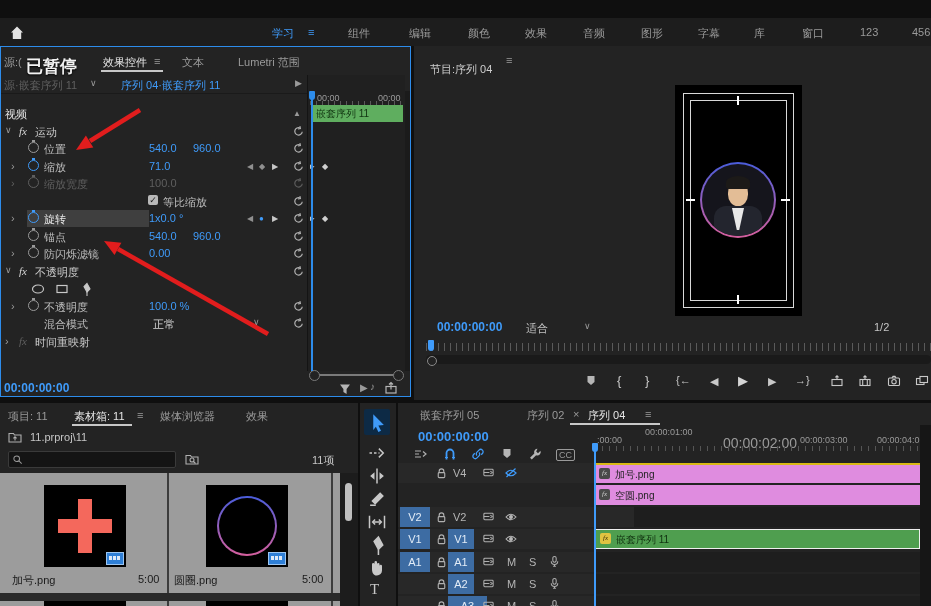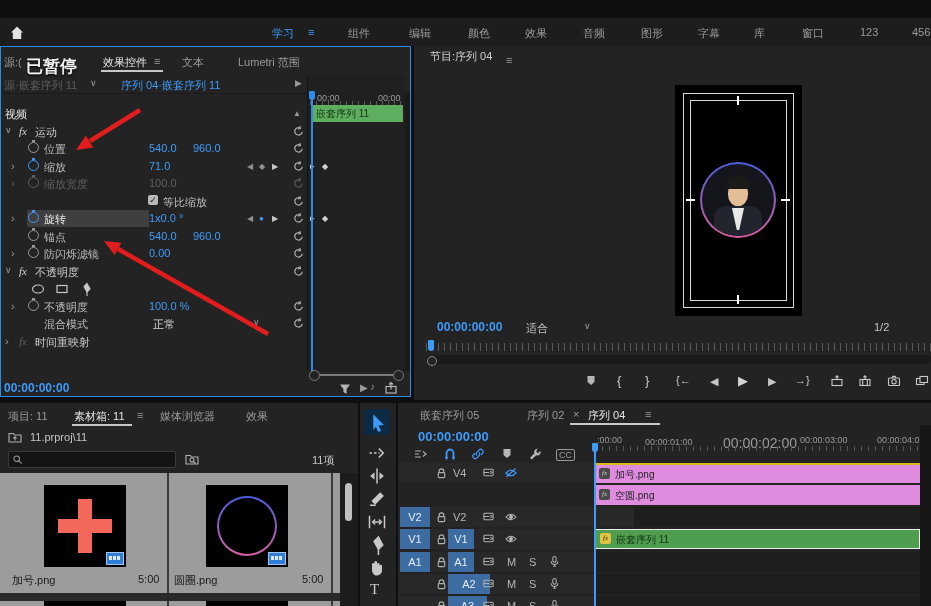--- a/index.html
+++ b/index.html
@@ -374,7 +374,7 @@
   </div>
 
   <div class="panel" style="left:414px;top:28px;width:517px;height:354px;">
-    <span class="ab nw" style="left:16px;top:3px;color:#cfcfcf">节目:序列 04</span>
+    <span class="ab nw" style="left:16px;top:16px;color:#cfcfcf">节目:序列 04</span>
     <span class="ab nw grey" style="left:92px;top:8px">≡</span>
 
     <div class="ab" style="left:261px;top:39px;width:127px;height:231px;background:#000;">

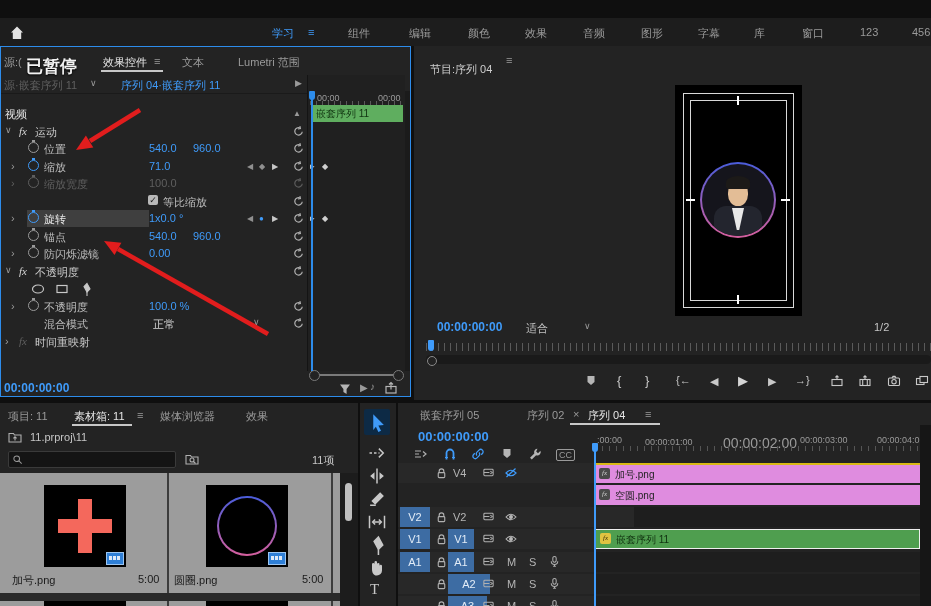--- a/index.html
+++ b/index.html
@@ -550,7 +550,7 @@
 
     <div class="ab" style="left:197px;top:22px;width:336px;height:26px;">
       <span class="ab nw grey" style="left:2px;top:10px;font-size:9px">:00:00</span>
-      <span class="ab nw grey" style="left:50px;top:12px;font-size:9px">00:00:01:00</span>
+      <span class="ab nw grey" style="left:50px;top:2px;font-size:9px">00:00:01:00</span>
       <span class="ab nw grey" style="left:128px;top:10px;font-size:14px">00:00:02:00</span>
       <span class="ab nw grey" style="left:205px;top:10px;font-size:9px">00:00:03:00</span>
       <span class="ab nw grey" style="left:282px;top:10px;font-size:9px">00:00:04:0</span>

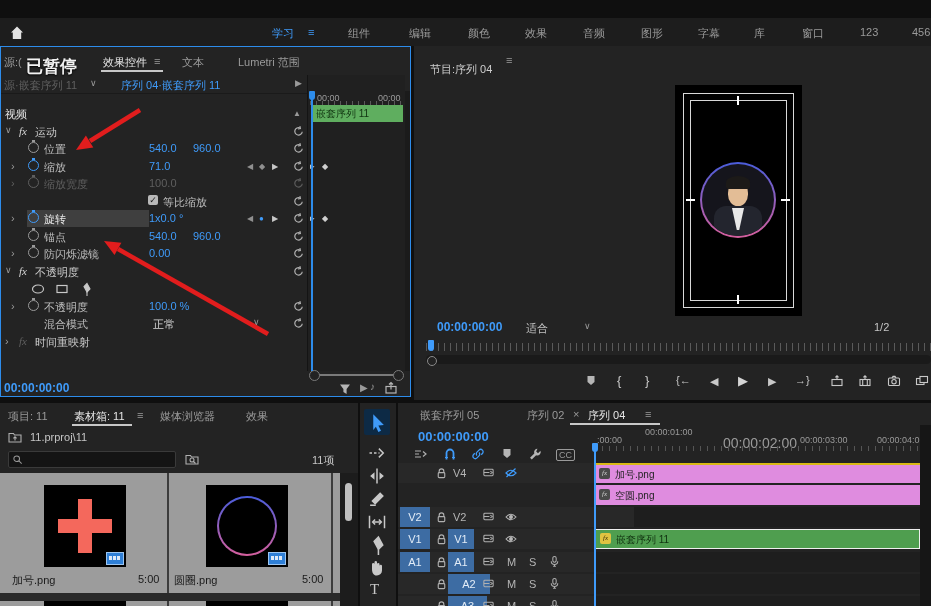--- a/index.html
+++ b/index.html
@@ -626,7 +626,7 @@
       <svg class="icon" style="left:37px;top:4px" width="13" height="13" viewBox="0 0 14 14">
           <use href="#i-lock"></use>
         </svg>
-      <div class="ab" style="left:50px;top:0;width:42px;height:20px;background:#3d6ca3;color:#e2ecf7;text-align:center;line-height:20px;">A2</div>
+      <div class="ab" style="left:50px;top:0;width:26px;height:20px;background:#3d6ca3;color:#e2ecf7;text-align:center;line-height:20px;">A2</div>
       <svg class="icon" style="left:84px;top:3px" width="13" height="13" viewBox="0 0 14 14">
           <use href="#i-sync"></use>
         </svg>

